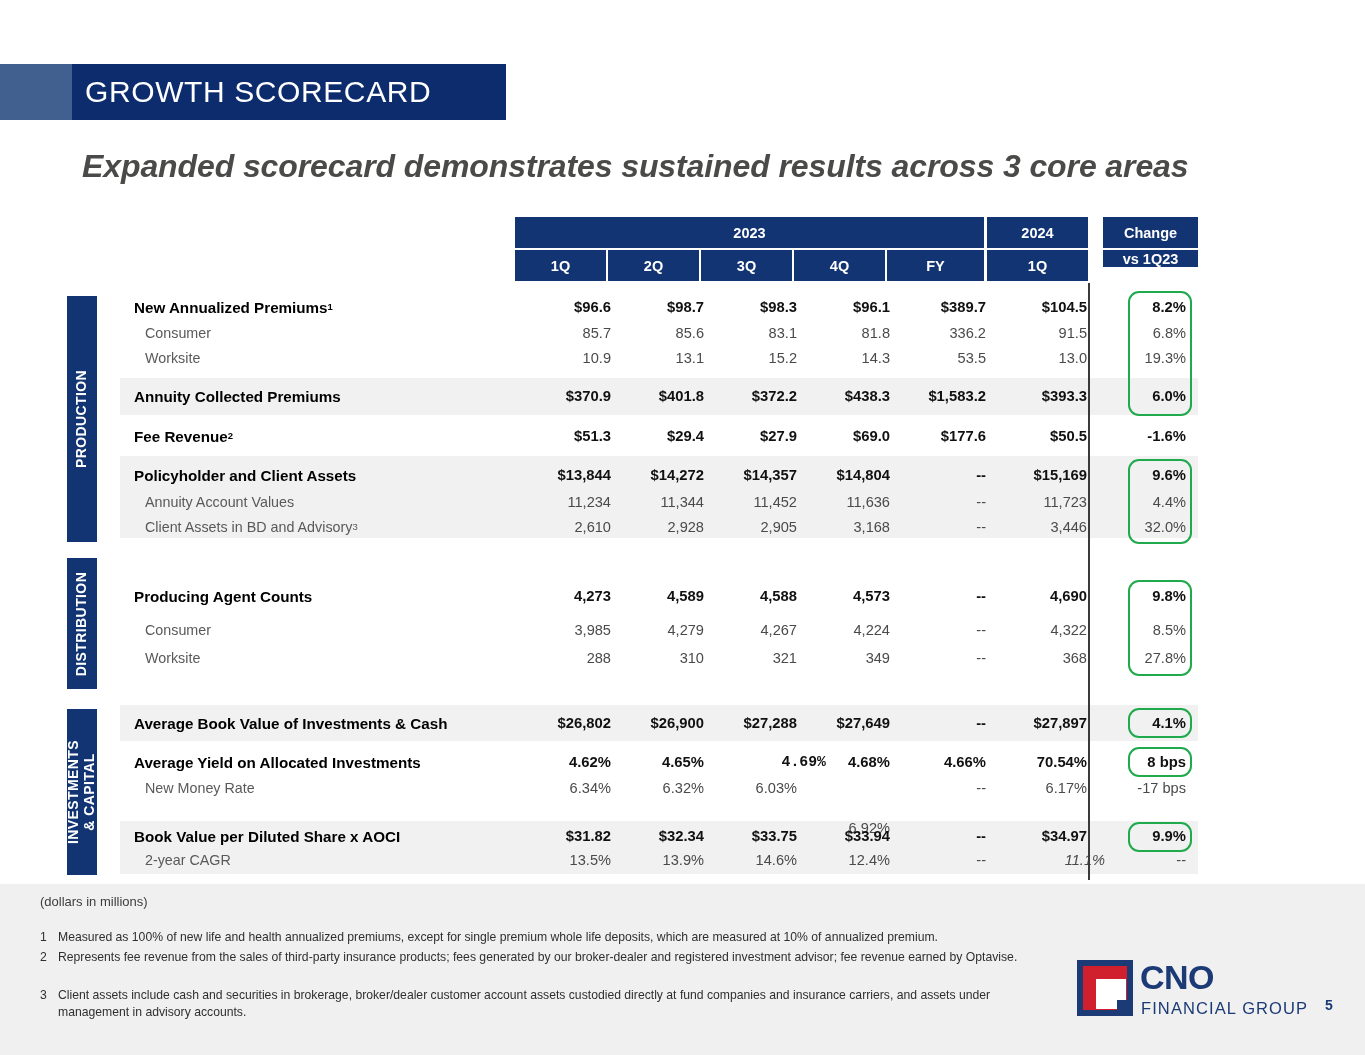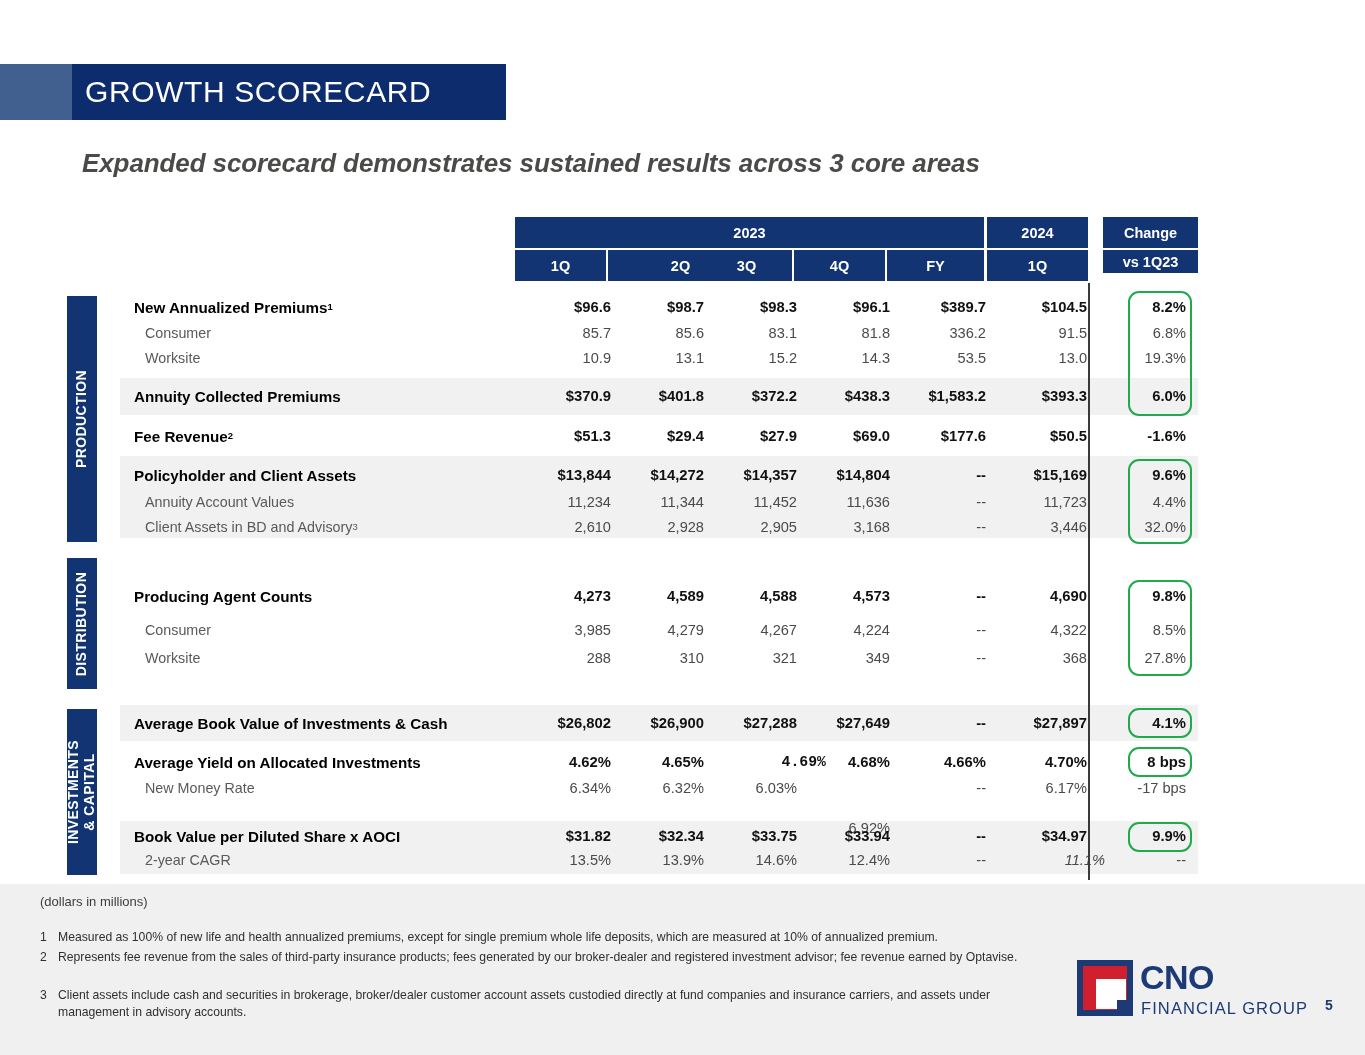--- a/index.html
+++ b/index.html
@@ -29,7 +29,7 @@
 
   #subtitle{
     position:absolute;left:82px;top:148px;
-    font-size:26px;font-weight:bold;font-style:italic;color:#4a4a48;
+    font-size:32px;font-weight:bold;font-style:italic;color:#4a4a48;
     letter-spacing:-.1px;
   }
 

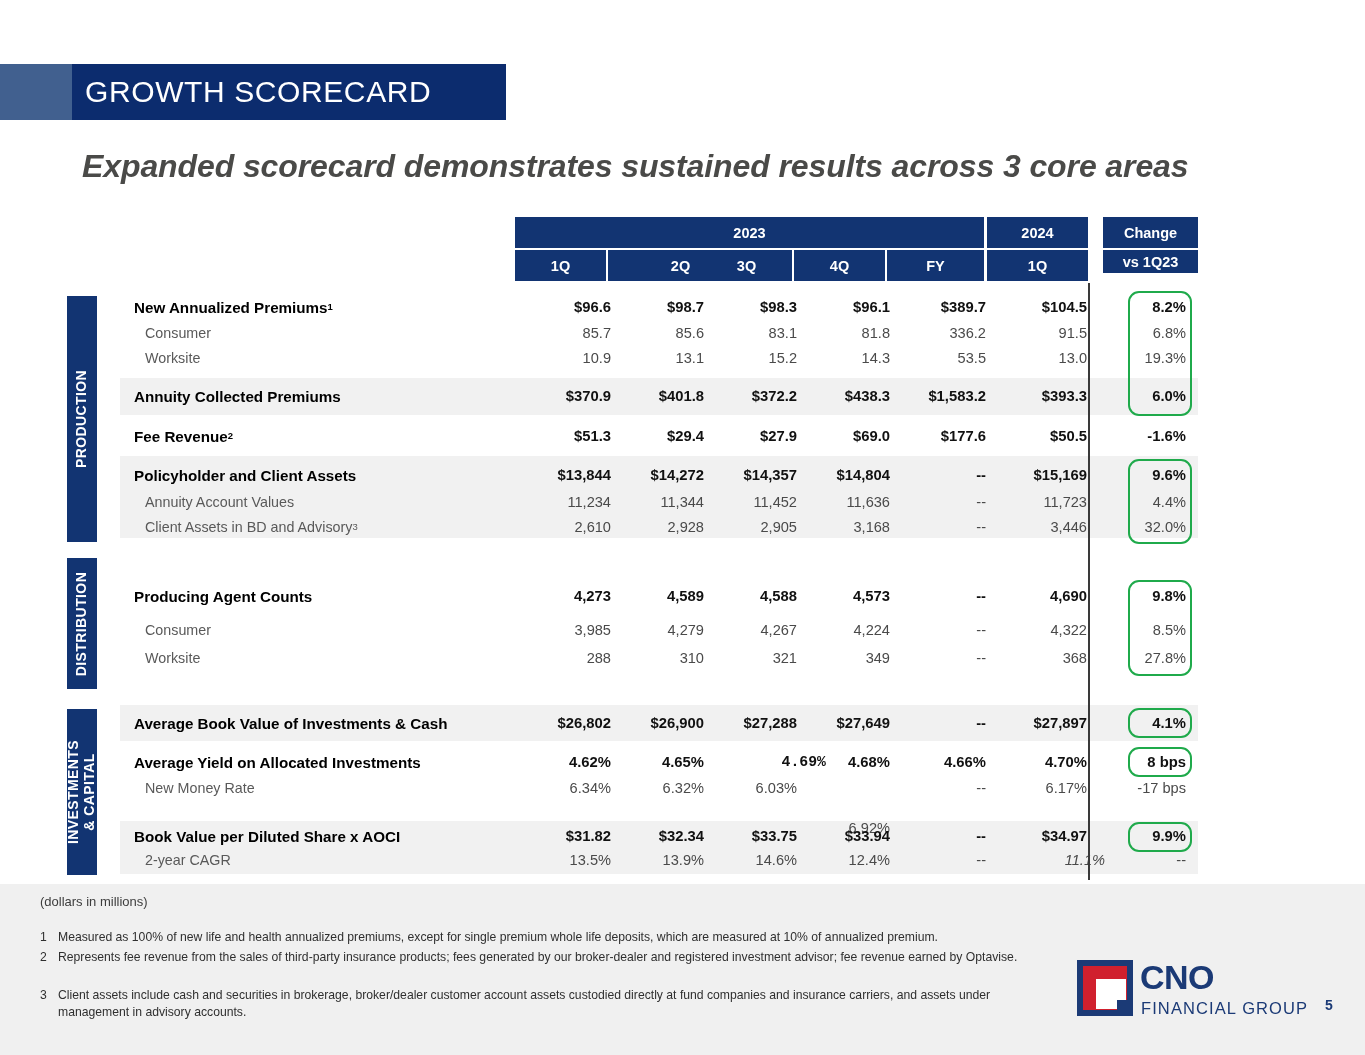--- a/index.html
+++ b/index.html
@@ -139,7 +139,7 @@
   <div class="hdr" style="left:515px;top:250px;width:91px;height:31px;">
     <span>1Q</span>
     </div>
-  <div class="hdr" style="left:608px;top:250px;width:91px;height:31px;padding-left:27px;">
+  <div class="hdr" style="left:608px;top:250px;width:91px;height:31px;">
     <span>2Q</span>
     </div>
   <div class="hdr" style="left:701px;top:250px;width:91px;height:31px;">

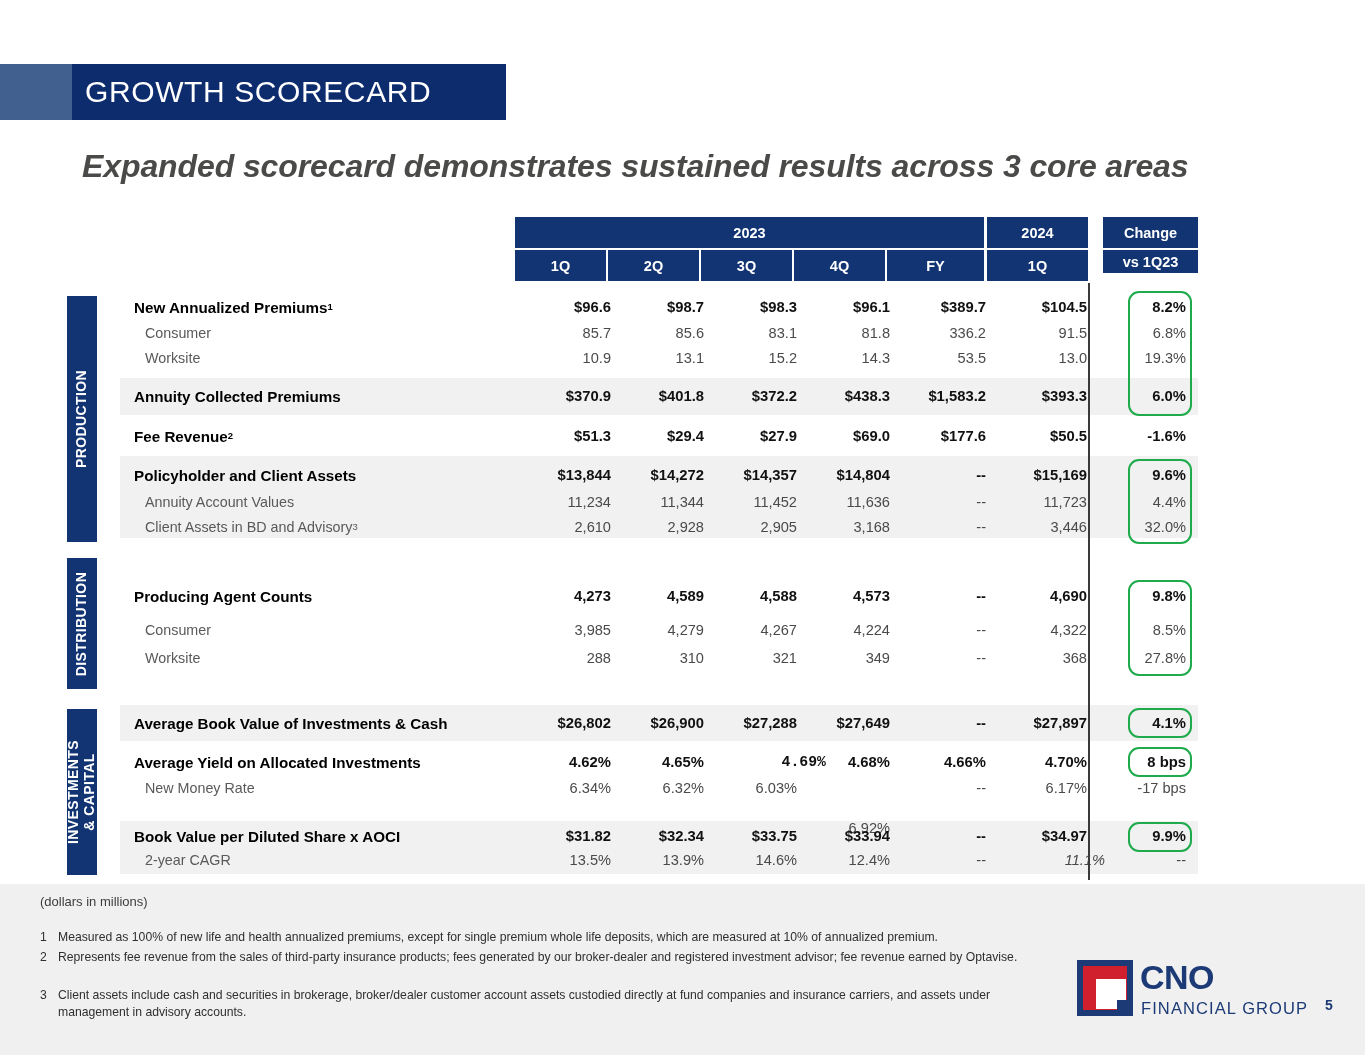--- a/index.html
+++ b/index.html
@@ -154,7 +154,7 @@
   <div class="hdr" style="left:987px;top:250px;width:101px;height:31px;">
     <span>1Q</span>
     </div>
-  <div class="hdr" style="left:1103px;top:250px;width:95px;height:23px;">
+  <div class="hdr" style="left:1103px;top:250px;width:95px;height:17px;">
     <span>vs 1Q23</span>
     </div>
 

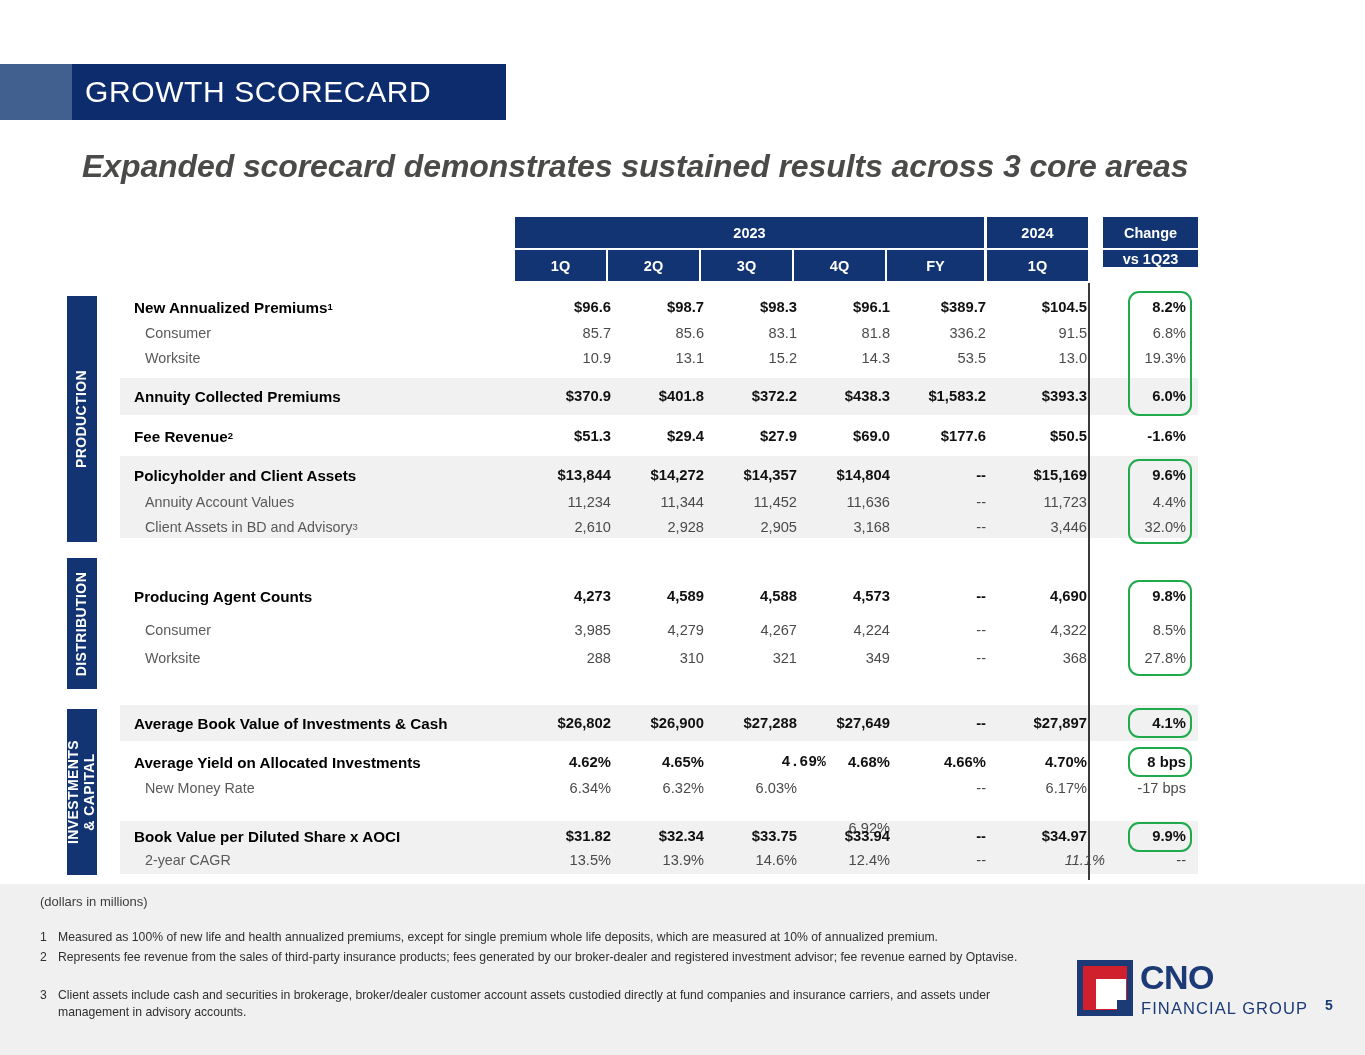--- a/index.html
+++ b/index.html
@@ -341,7 +341,7 @@
     <div class="cell bold" style="left:610px;font-family:Liberation Mono, monospace;">4.69%</div>
     <div class="cell bold" style="left:674px;">4.68%</div>
     <div class="cell bold" style="left:770px;">4.66%</div>
-    <div class="cell bold" style="left:871px;">4.70%</div>
+    <div class="cell bold" style="left:871px;">70.54%</div>
     <div class="cell bold" style="left:970px;">8 bps</div>
   </div>
 

